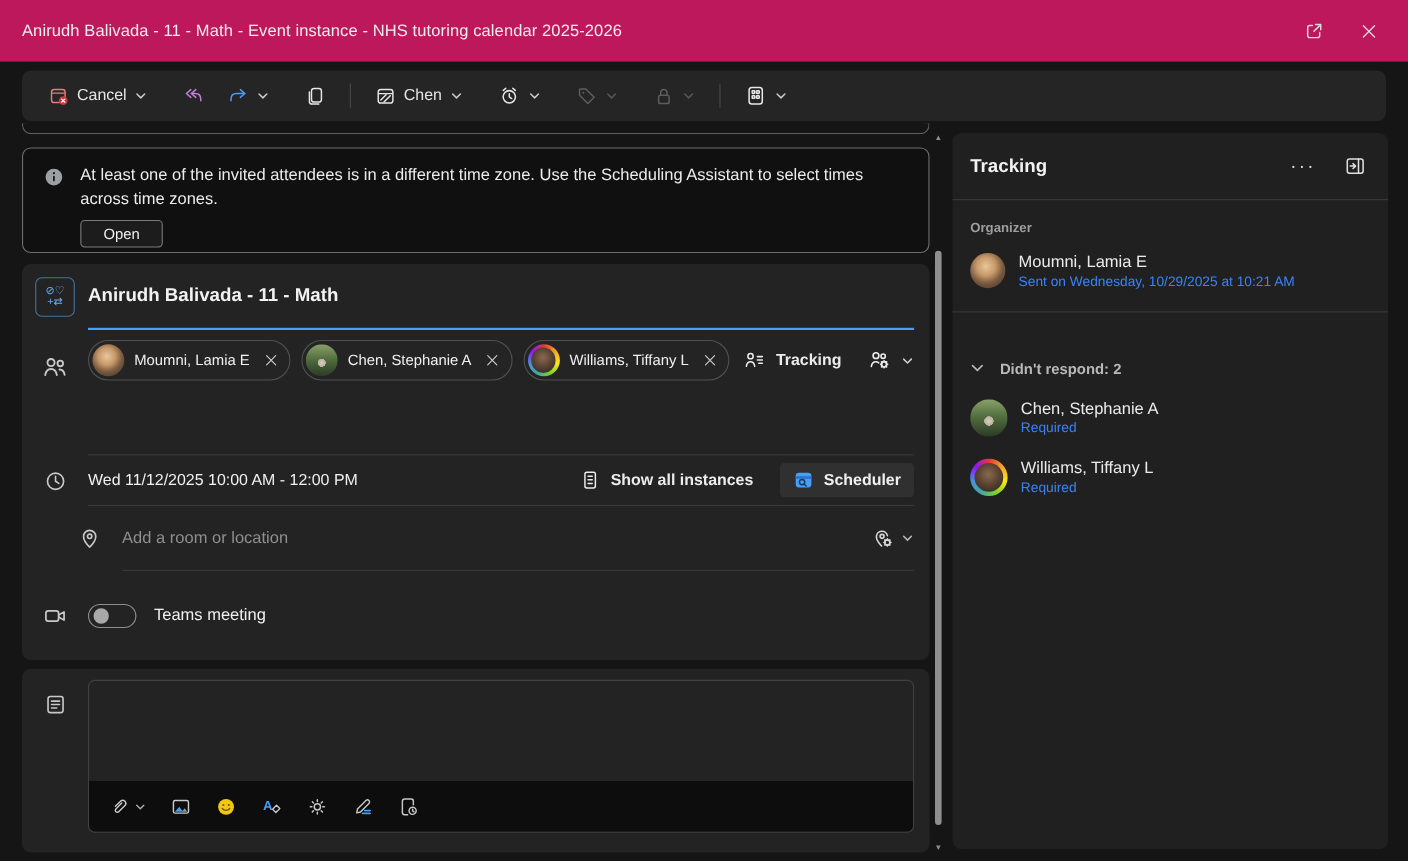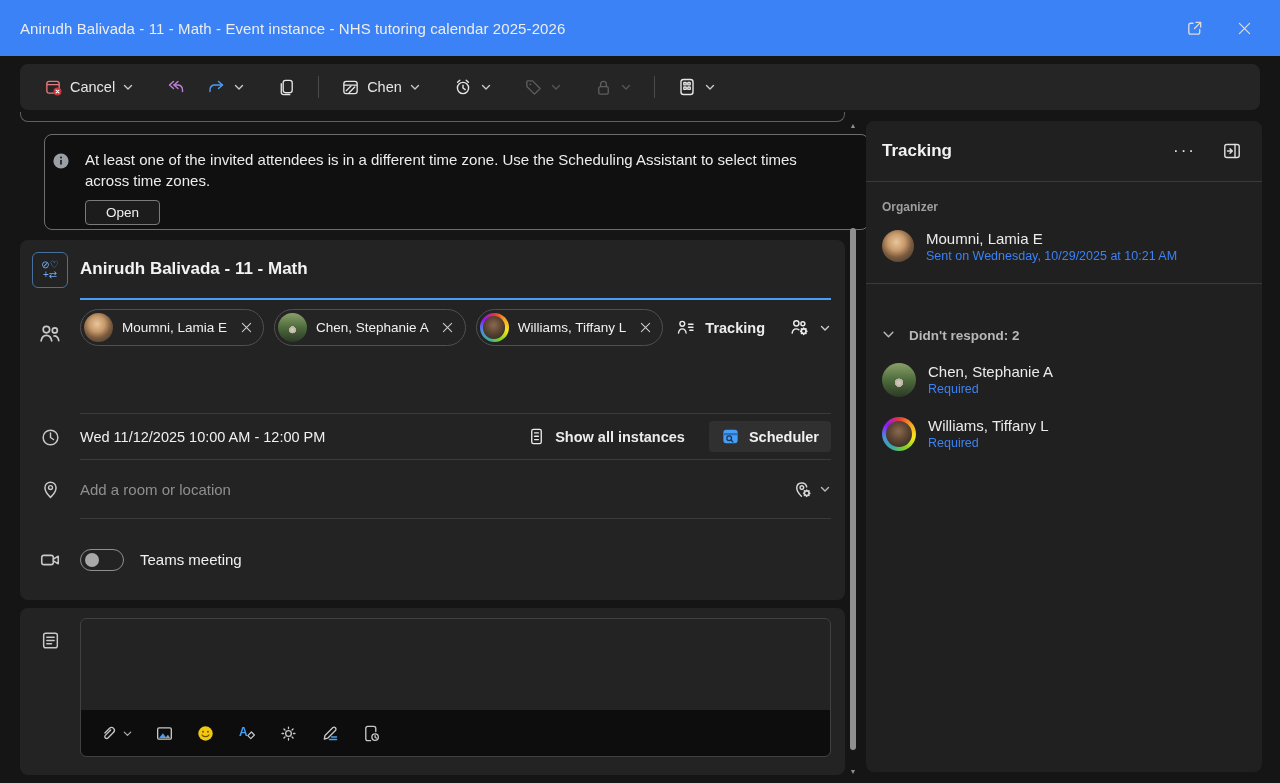--- a/index.html
+++ b/index.html
@@ -7,7 +7,7 @@
   .window { position:relative; width:1280px; height:783px; background:#151515; color:#e8e8e8; }
 
   
-  .titlebar { position:absolute; left:0; top:0; width:1280px; height:56px; background:#3b82f6; display:flex; align-items:center; padding:0 18px 0 20px; }
+  .titlebar { position:absolute; left:0; top:0; width:1280px; height:56px; background:#be185d; display:flex; align-items:center; padding:0 18px 0 20px; }
   .titlebar .tb-title { flex:1; font-size:15px; color:#ededed; letter-spacing:.1px; }
   .tb-btn { width:36px; height:36px; display:flex; align-items:center; justify-content:center; color:#dcdcdc; cursor:pointer; border-radius:4px; }
   .tb-btn + .tb-btn { margin-left:14px; }

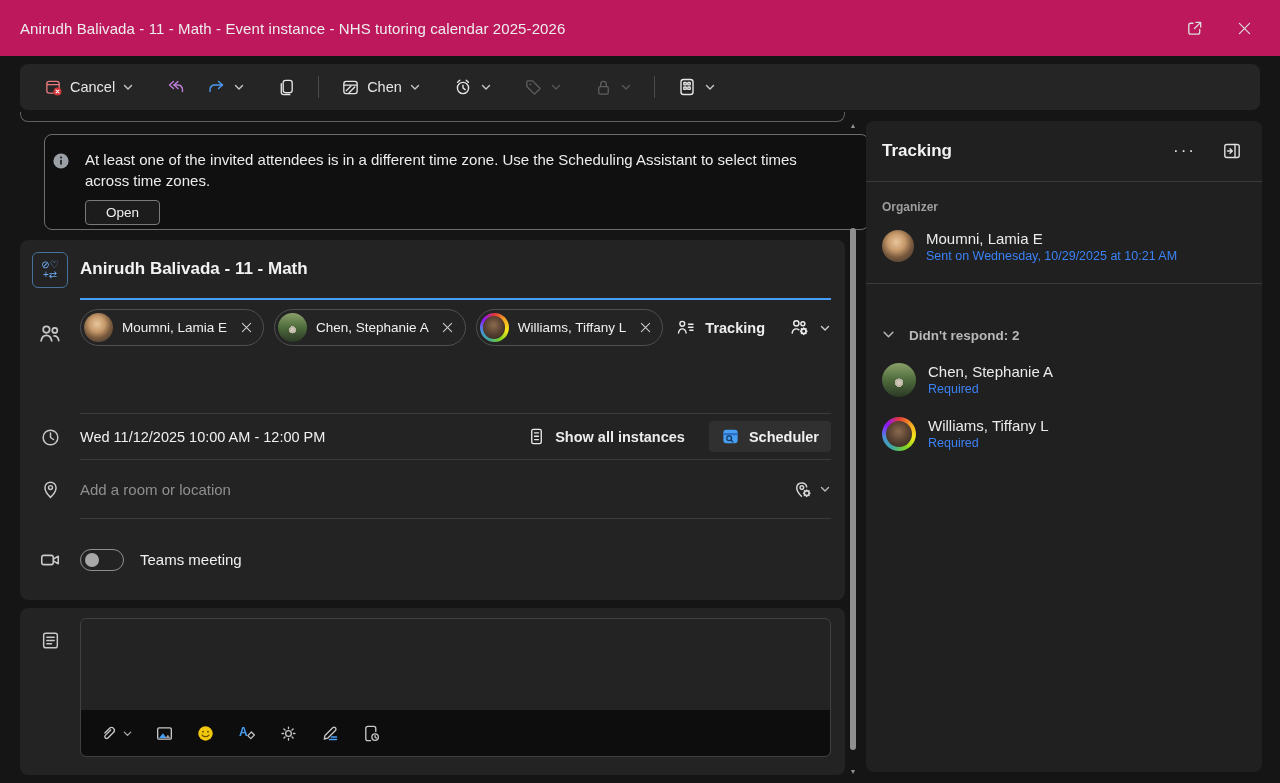--- a/index.html
+++ b/index.html
@@ -21,7 +21,7 @@
   .gap8 { width:8px; }
 
   
-  .banner { position:absolute; left:20px; top:134px; width:825px; height:96px; background:#101010; border:1px solid #6e6e6e; border-radius:8px; padding:14px 26px 0 6px; display:flex; gap:14px;margin-left:24px; }
+  .banner { position:absolute; left:20px; top:134px; width:825px; height:96px; background:#101010; border:1px solid #6e6e6e; border-radius:8px; padding:14px 26px 0 18px; display:flex; gap:14px; }
   .banner-text { font-size:15px; line-height:21px; color:#ececec; }
   .open-btn { margin-top:9px; display:inline-block; background:#1c1c1c; border:1px solid #7a7a7a; border-radius:4px; color:#f0f0f0; font-size:13.5px; padding:4px 20px; cursor:pointer; }
 

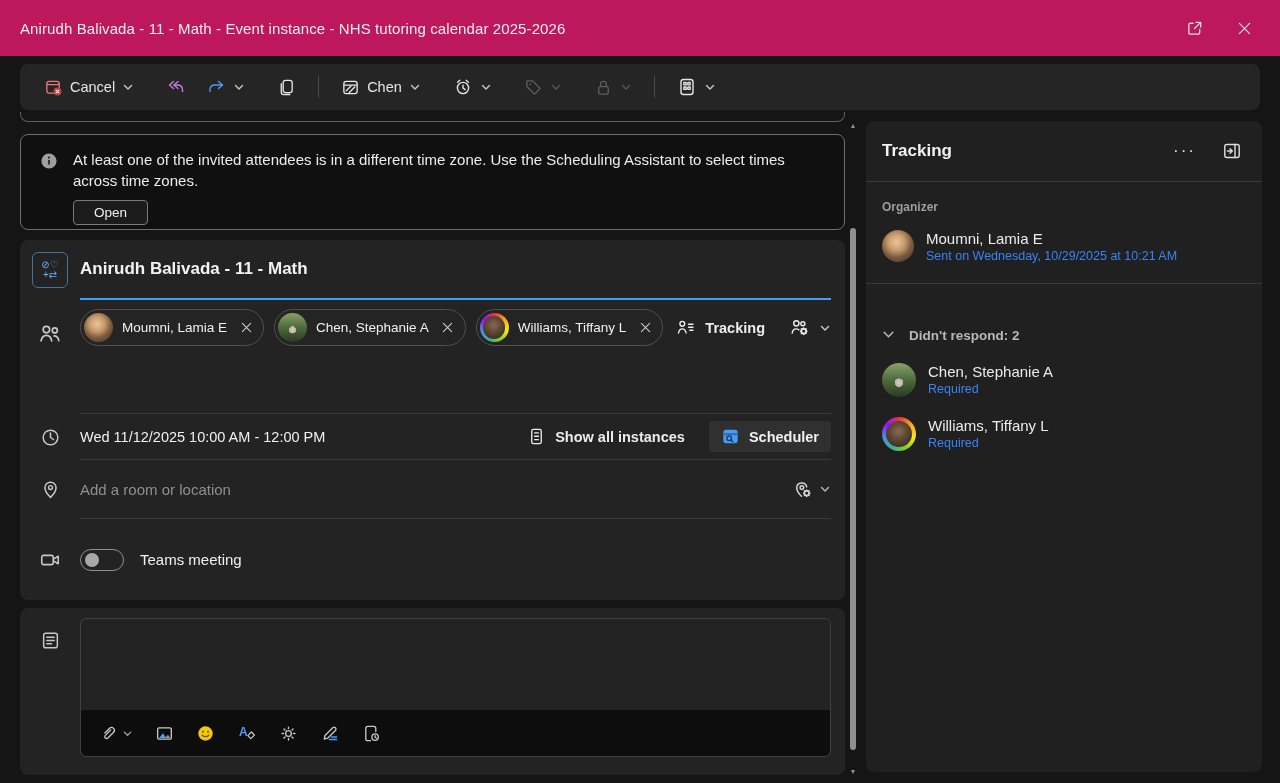--- a/index.html
+++ b/index.html
@@ -62,7 +62,7 @@
   .dt-controls { margin-left:auto; display:flex; align-items:center; gap:24px; }
   .sched-btn { display:flex; align-items:center; gap:9px; background:#303030; border-radius:4px; padding:6px 12px; font-size:14.5px; font-weight:600; color:#f0f0f0; cursor:pointer; }
 
-  .row-loc { height:59px; }
+  .row-loc { height:59px;margin-left:31px; }
   .row-loc .gutter { align-items:center; }
   .loc-input { flex:1; background:transparent; border:none; outline:none; color:#e8e8e8; font-size:15px; font-family:"Liberation Sans",sans-serif; }
   .loc-input::placeholder { color:#8f8f8f; opacity:1; }

